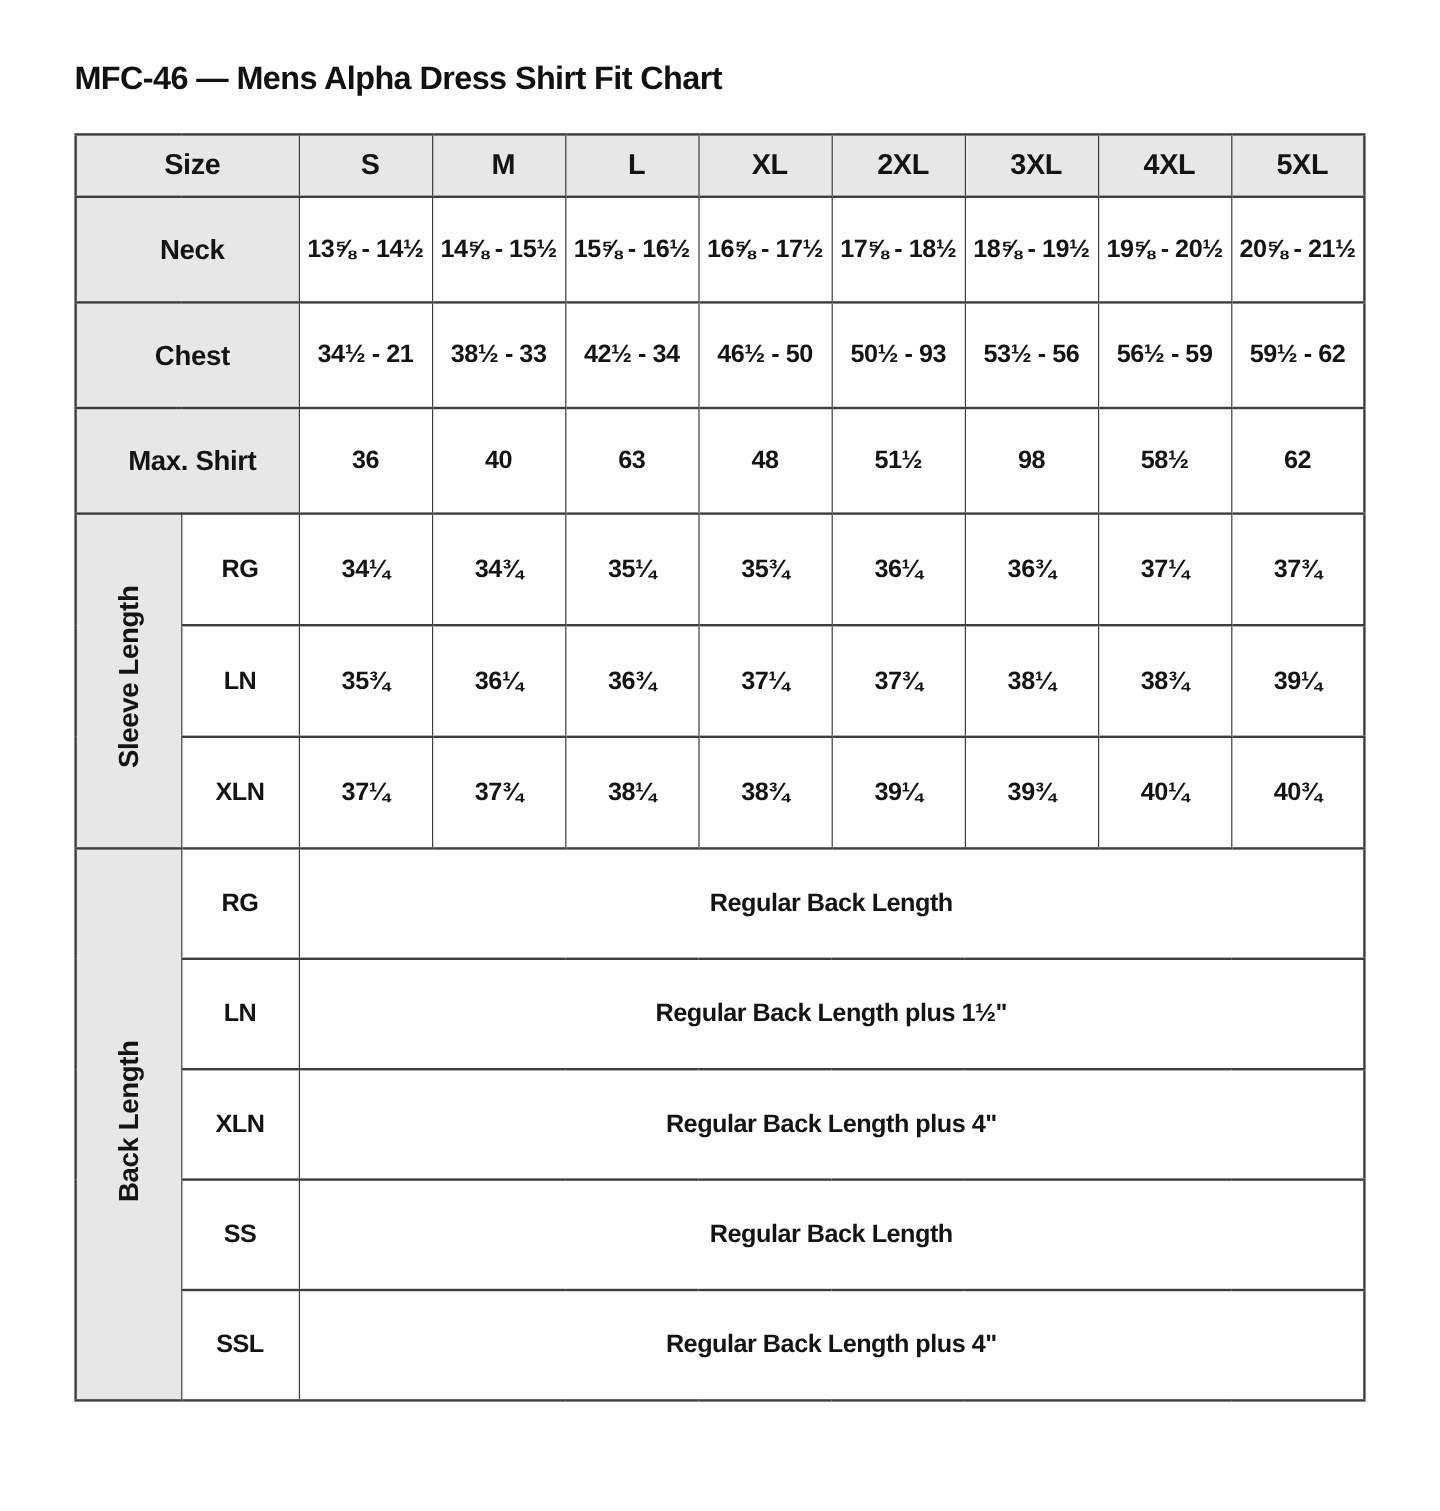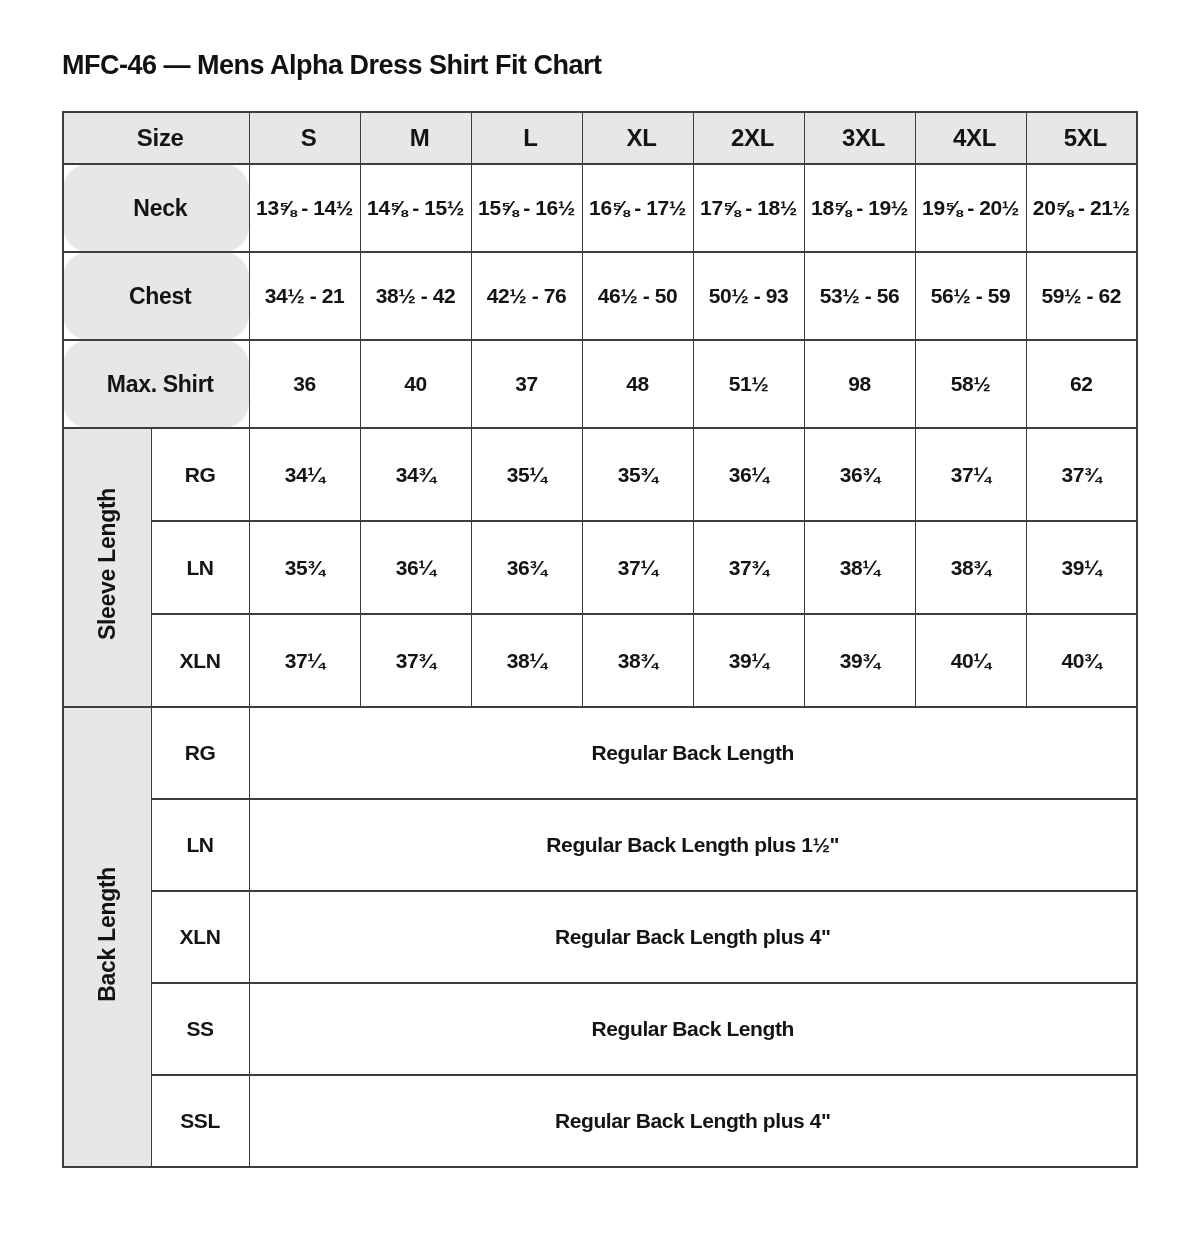--- a/index.html
+++ b/index.html
@@ -57,7 +57,7 @@
     white-space: nowrap;
   }
   tr.r-head > th { height: 52px; font-size: 24px; }
-  tr.r-mid  > th, tr.r-mid  > td { height: 88px; border-radius: 26px; }
+  tr.r-mid  > th, tr.r-mid  > td { height: 88px; }
   tr.r-slv  > th, tr.r-slv  > td { height: 93px; }
   tr.r-bck  > th, tr.r-bck  > td { height: 92px; }
   th.vert { padding: 0; }

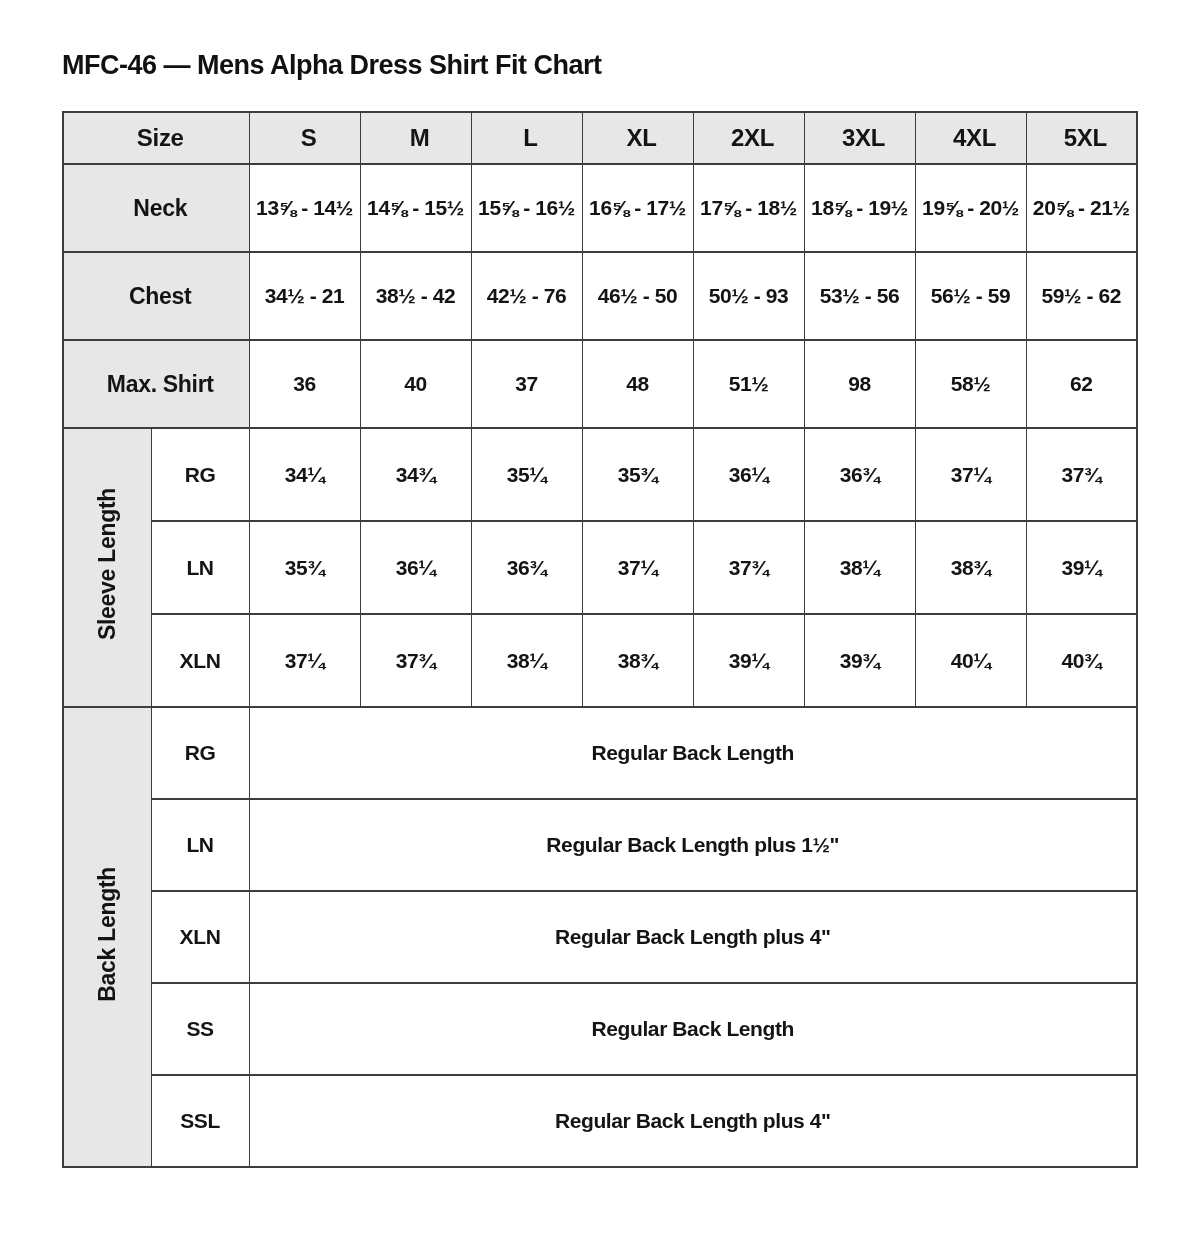--- a/index.html
+++ b/index.html
@@ -119,7 +119,7 @@
     <tr class="r-mid">
       <th class="hdr" colspan="2">Chest</th>
       <td class="data">34½ - 21</td>
-      <td class="data">38½ - 42</td>
+      <td class="data">38½ - 33</td>
       <td class="data">42½ - 76</td>
       <td class="data">46½ - 50</td>
       <td class="data">50½ - 93</td>

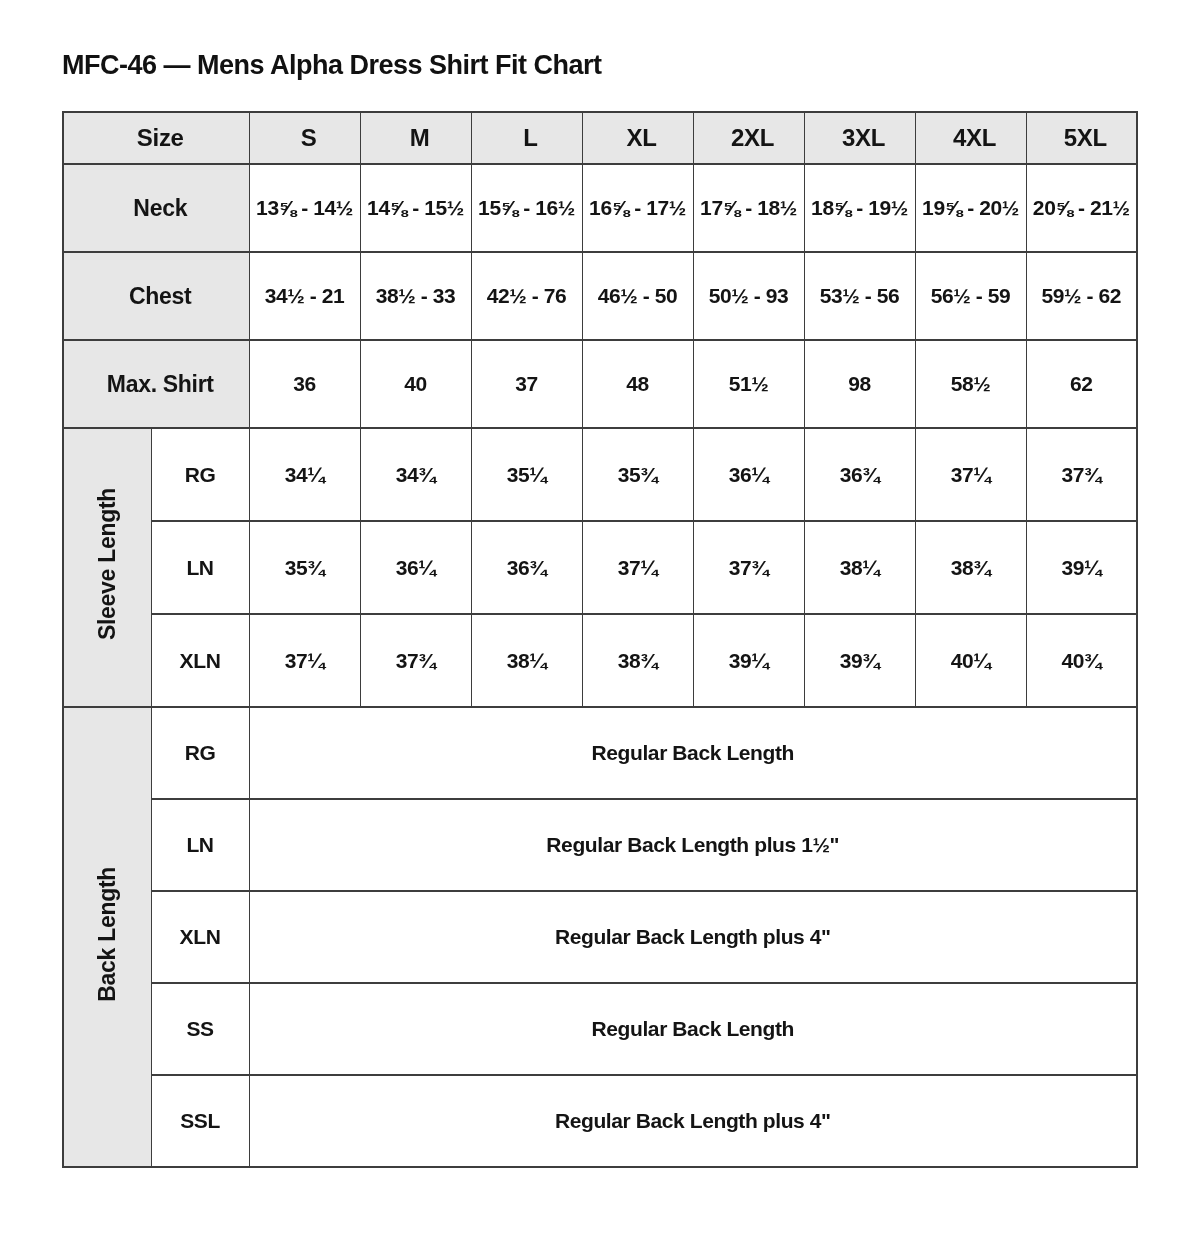--- a/index.html
+++ b/index.html
@@ -120,7 +120,7 @@
       <th class="hdr" colspan="2">Chest</th>
       <td class="data">34½ - 21</td>
       <td class="data">38½ - 33</td>
-      <td class="data">42½ - 76</td>
+      <td class="data">42½ - 34</td>
       <td class="data">46½ - 50</td>
       <td class="data">50½ - 93</td>
       <td class="data">53½ - 56</td>

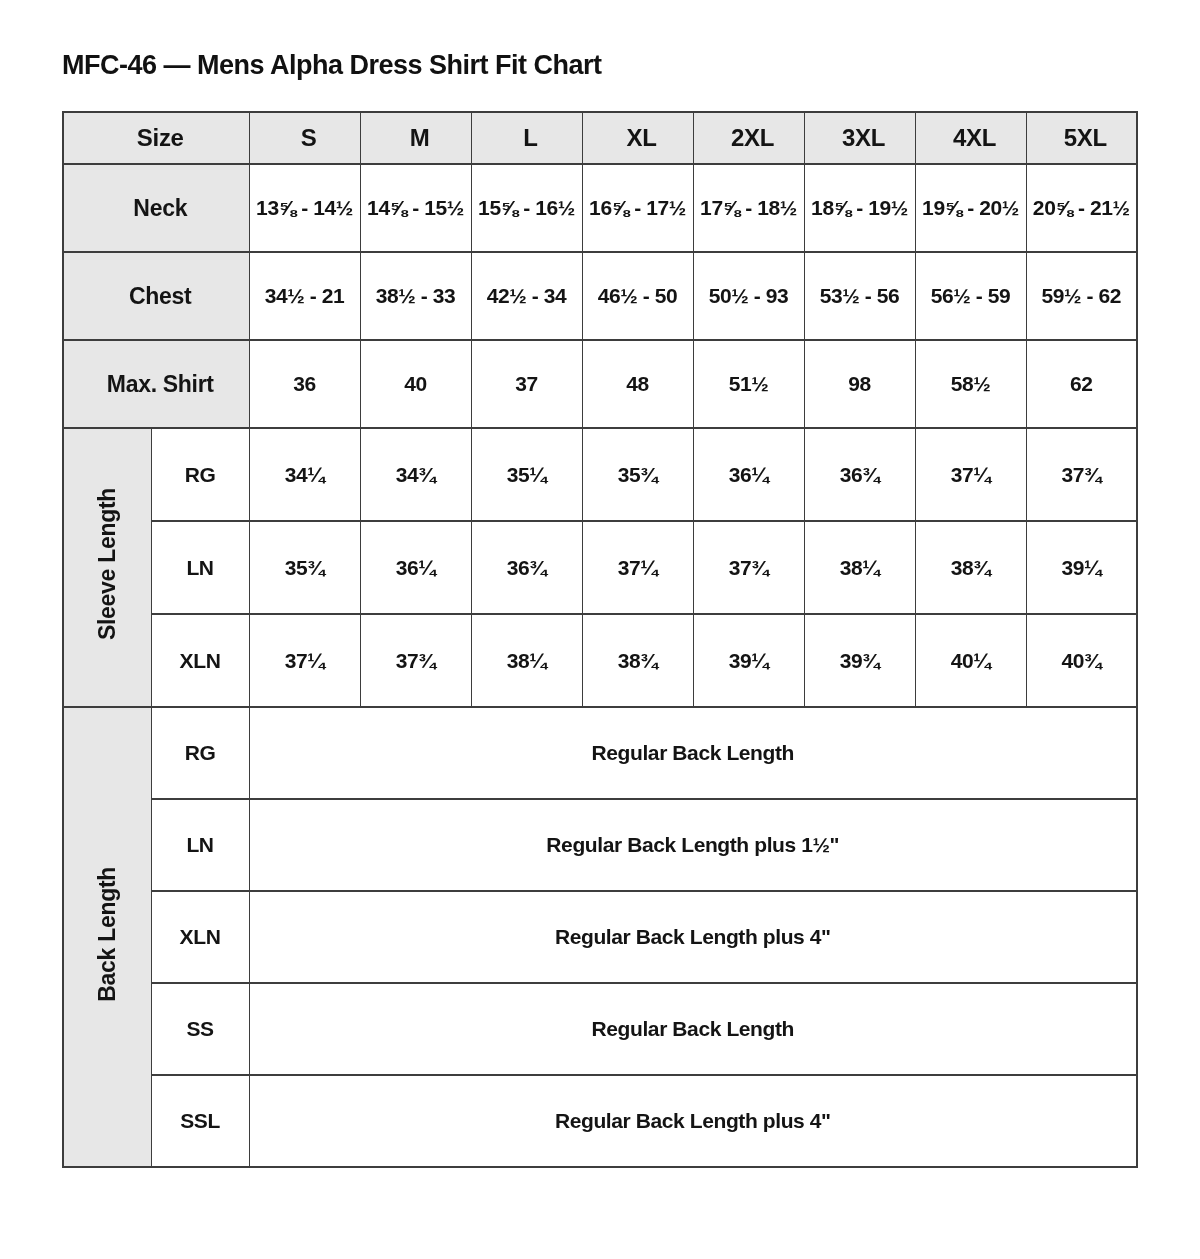--- a/index.html
+++ b/index.html
@@ -132,7 +132,7 @@
       <th class="hdr" colspan="2">Max. Shirt</th>
       <td class="data">36</td>
       <td class="data">40</td>
-      <td class="data">37</td>
+      <td class="data">63</td>
       <td class="data">48</td>
       <td class="data">51½</td>
       <td class="data">98</td>

